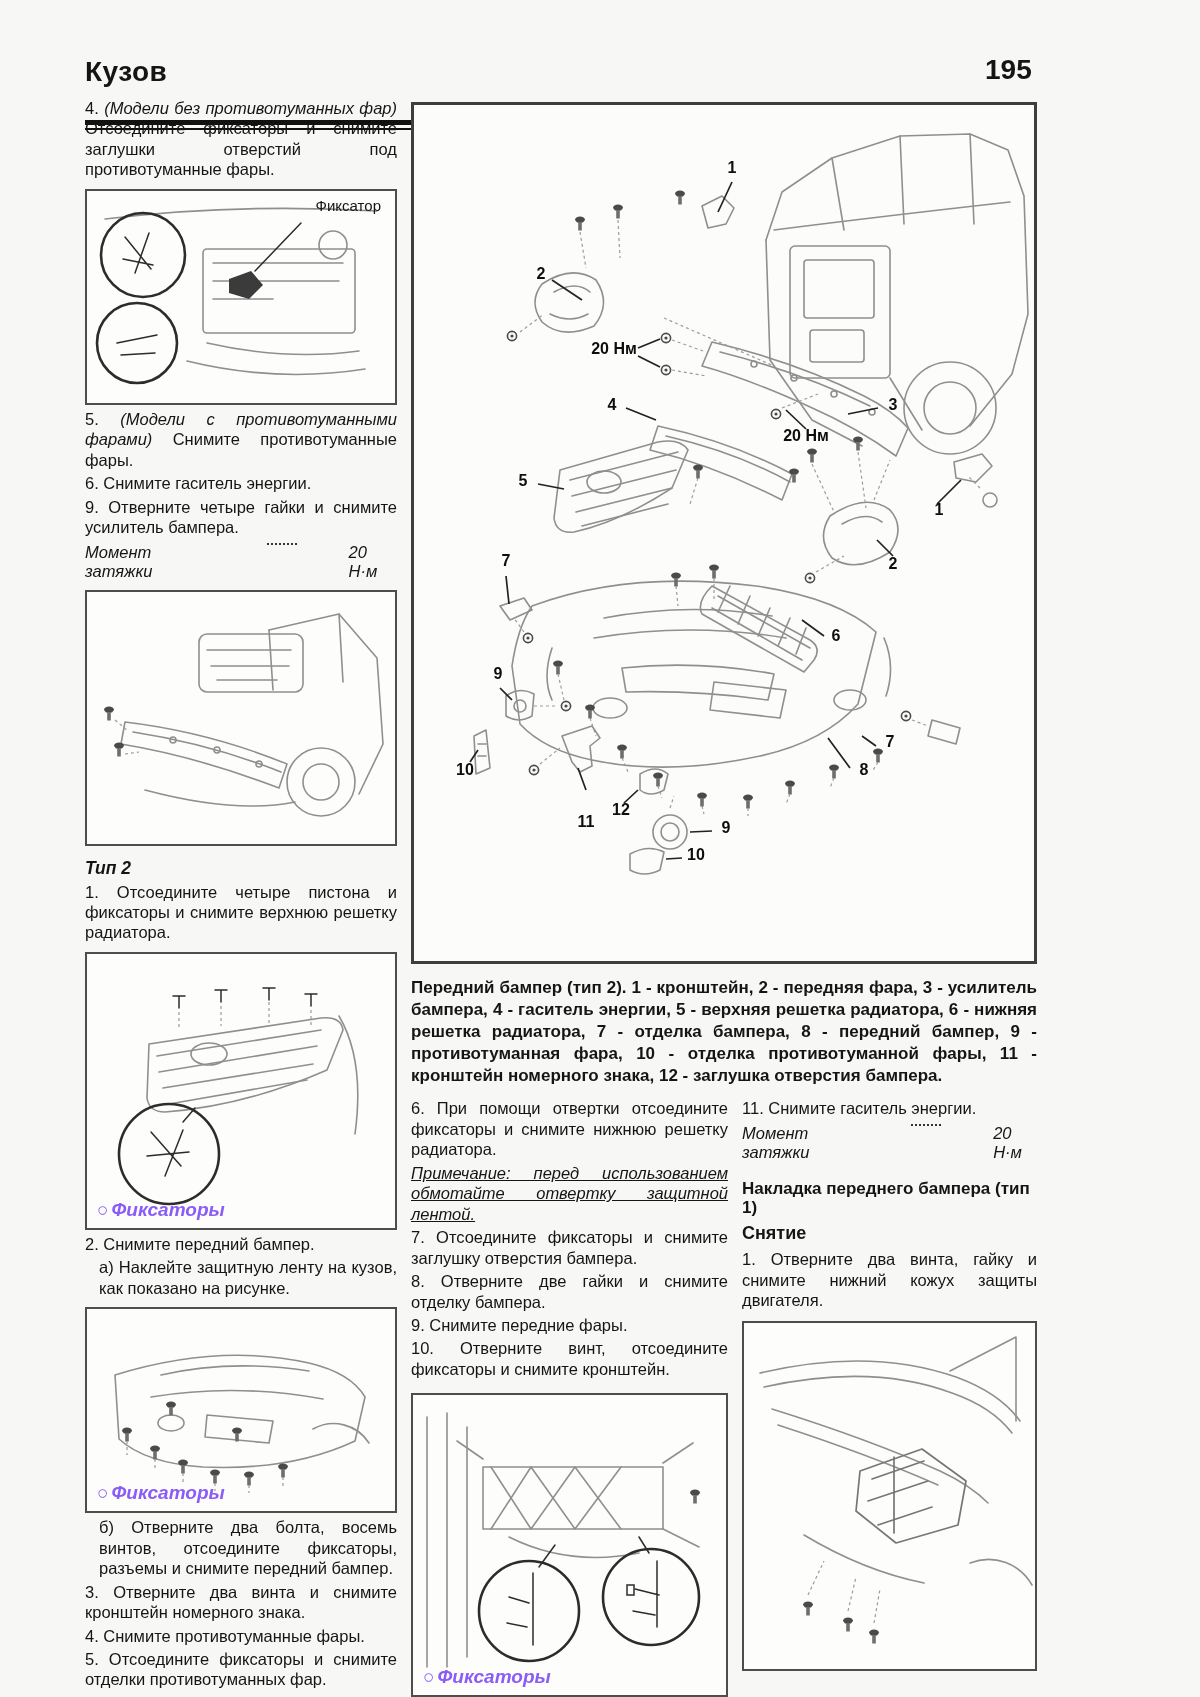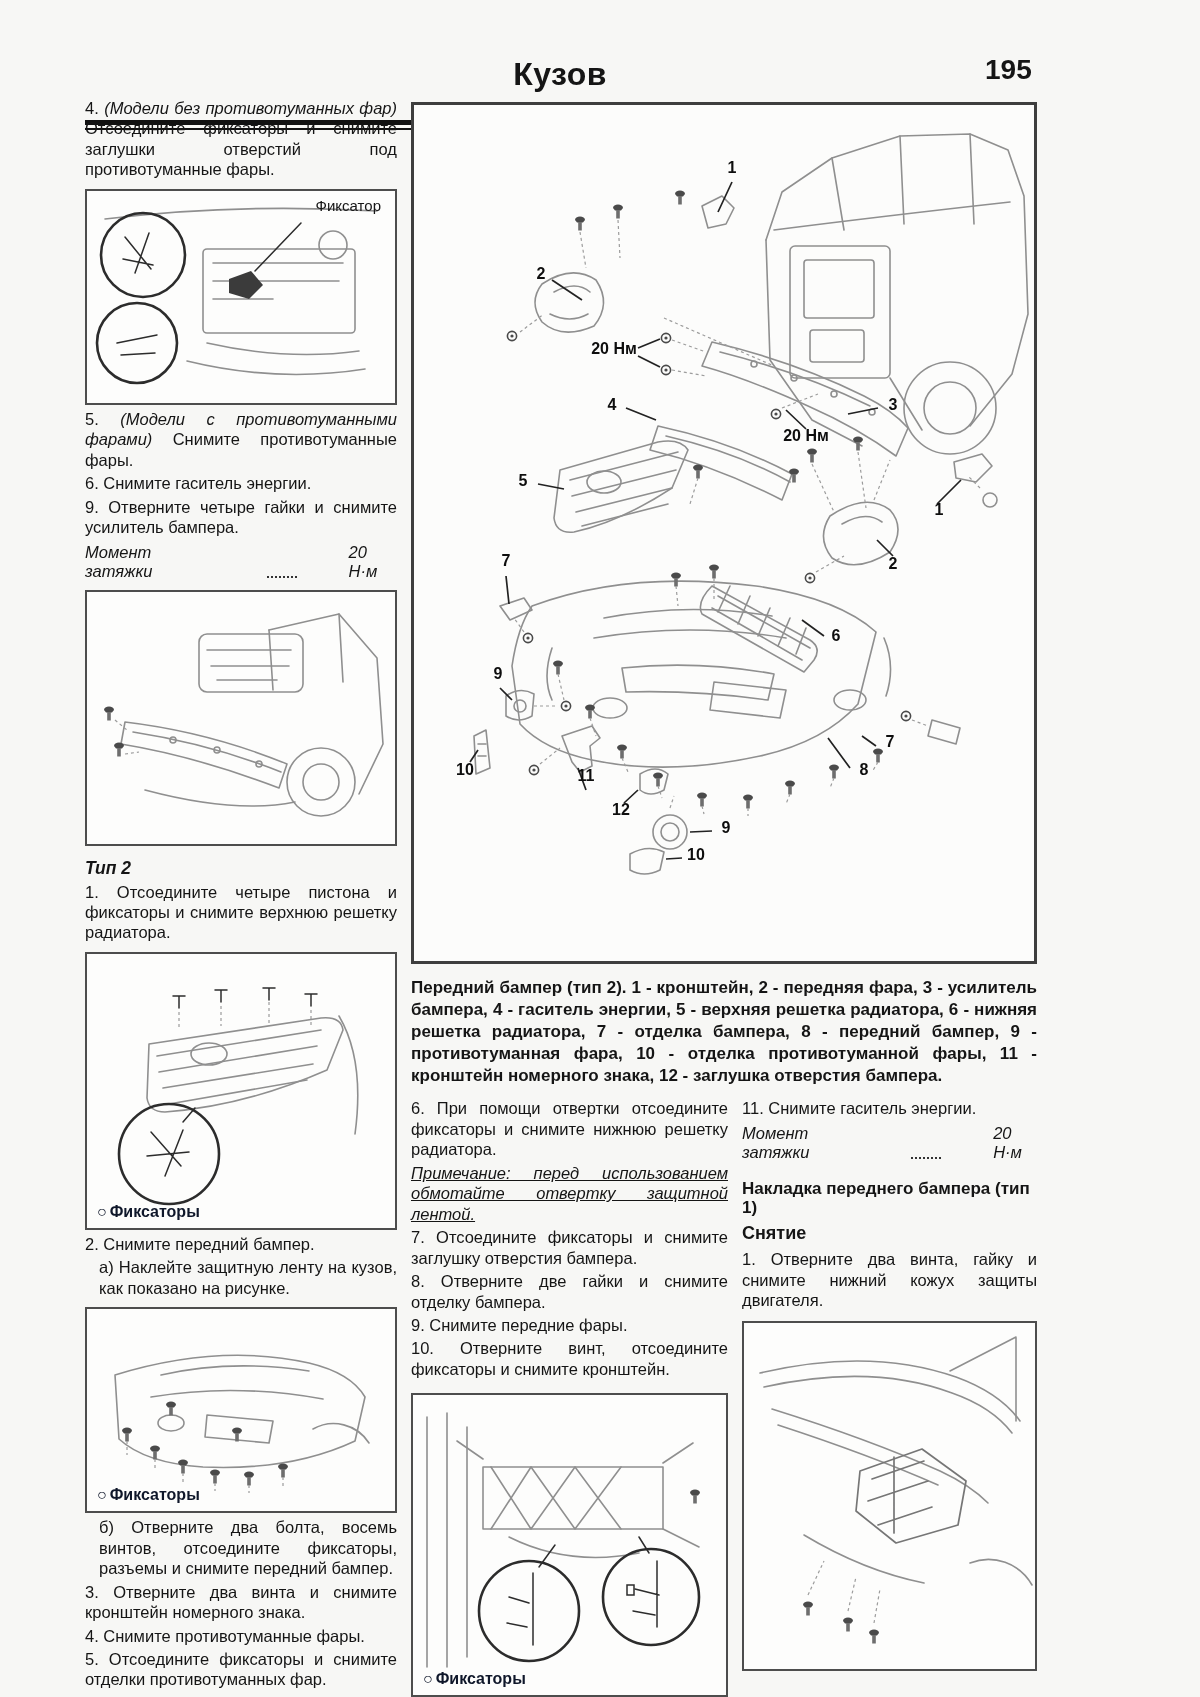--- a/index.html
+++ b/index.html
@@ -5,8 +5,8 @@
   html,body{margin:0;padding:0;}
   .page{position:relative;width:1200px;height:1697px;background:#f7f7f5;
         font-family:"Liberation Sans",sans-serif;color:#151515;overflow:hidden;}
-  .hdr-title{position:absolute;top:56px;left:85px;width:950px;text-align:center;
-             font-size:32px;font-weight:bold;letter-spacing:.5px;}
+  .hdr-title{position:absolute;top:56px;left:85px;width:950px;text-align:left;
+             font-size:28px;font-weight:bold;letter-spacing:.5px;}
   .hdr-num{position:absolute;top:54px;left:985px;width:60px;text-align:left;
            font-size:28px;font-weight:bold;}
   .hdr-rule{position:absolute;top:120px;left:85px;width:952px;height:3px;

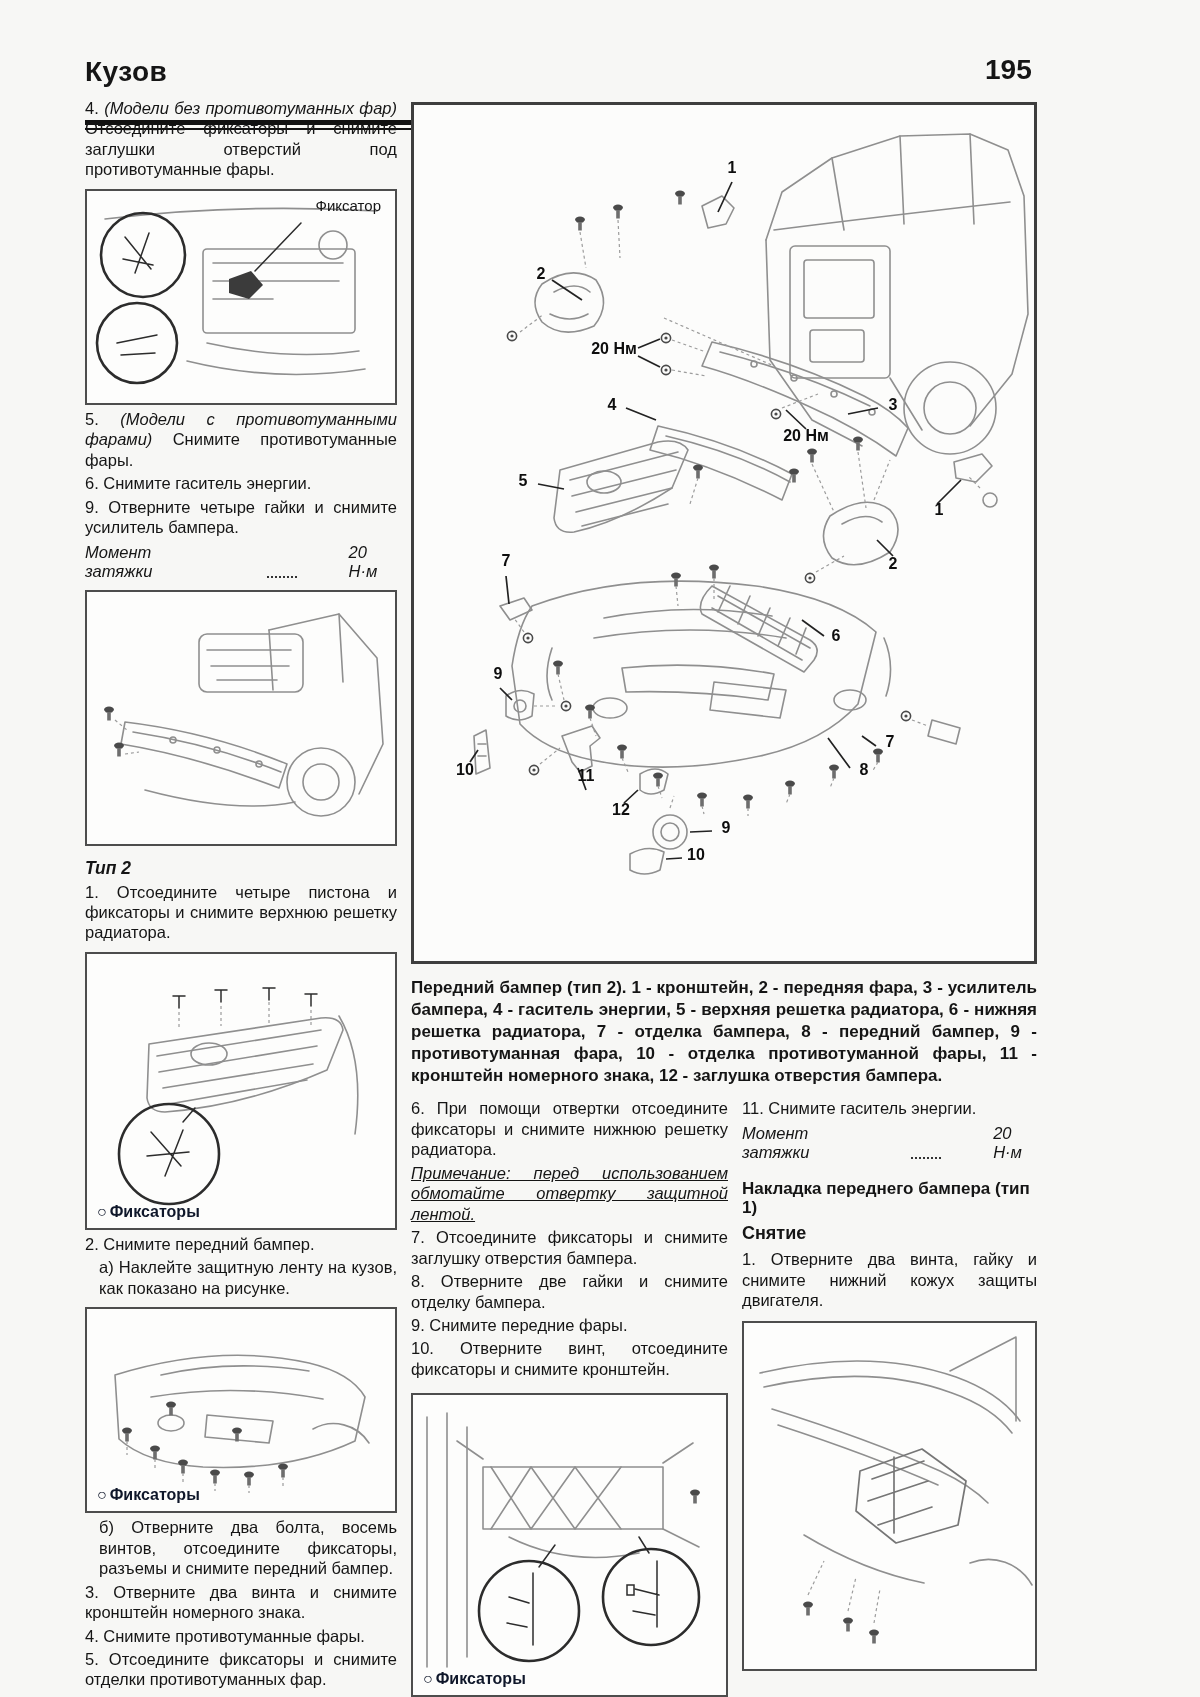--- a/index.html
+++ b/index.html
@@ -16,7 +16,7 @@
   .col-right{width:626px;flex:none;}
   p.body{font-size:16.5px;line-height:1.24;text-align:justify;margin:0 0 3px 0;}
   .it{font-style:italic;}
-  .torque{display:flex;align-items:flex-end;font-style:italic;font-size:16.5px;margin:5px 0 9px 0;gap:48px;}
+  .torque{display:flex;align-items:flex-start;font-style:italic;font-size:16.5px;margin:5px 0 9px 0;gap:48px;}
   .leader{flex:1;border-bottom:2px dotted #333;margin:0 4px 3px 4px;min-width:30px;}
   h3.type2{font-style:italic;font-weight:bold;font-size:17.5px;margin:12px 0 3px 0;}
   h2.sect{font-size:17px;font-weight:bold;line-height:1.1;margin:18px 0 6px 0;}

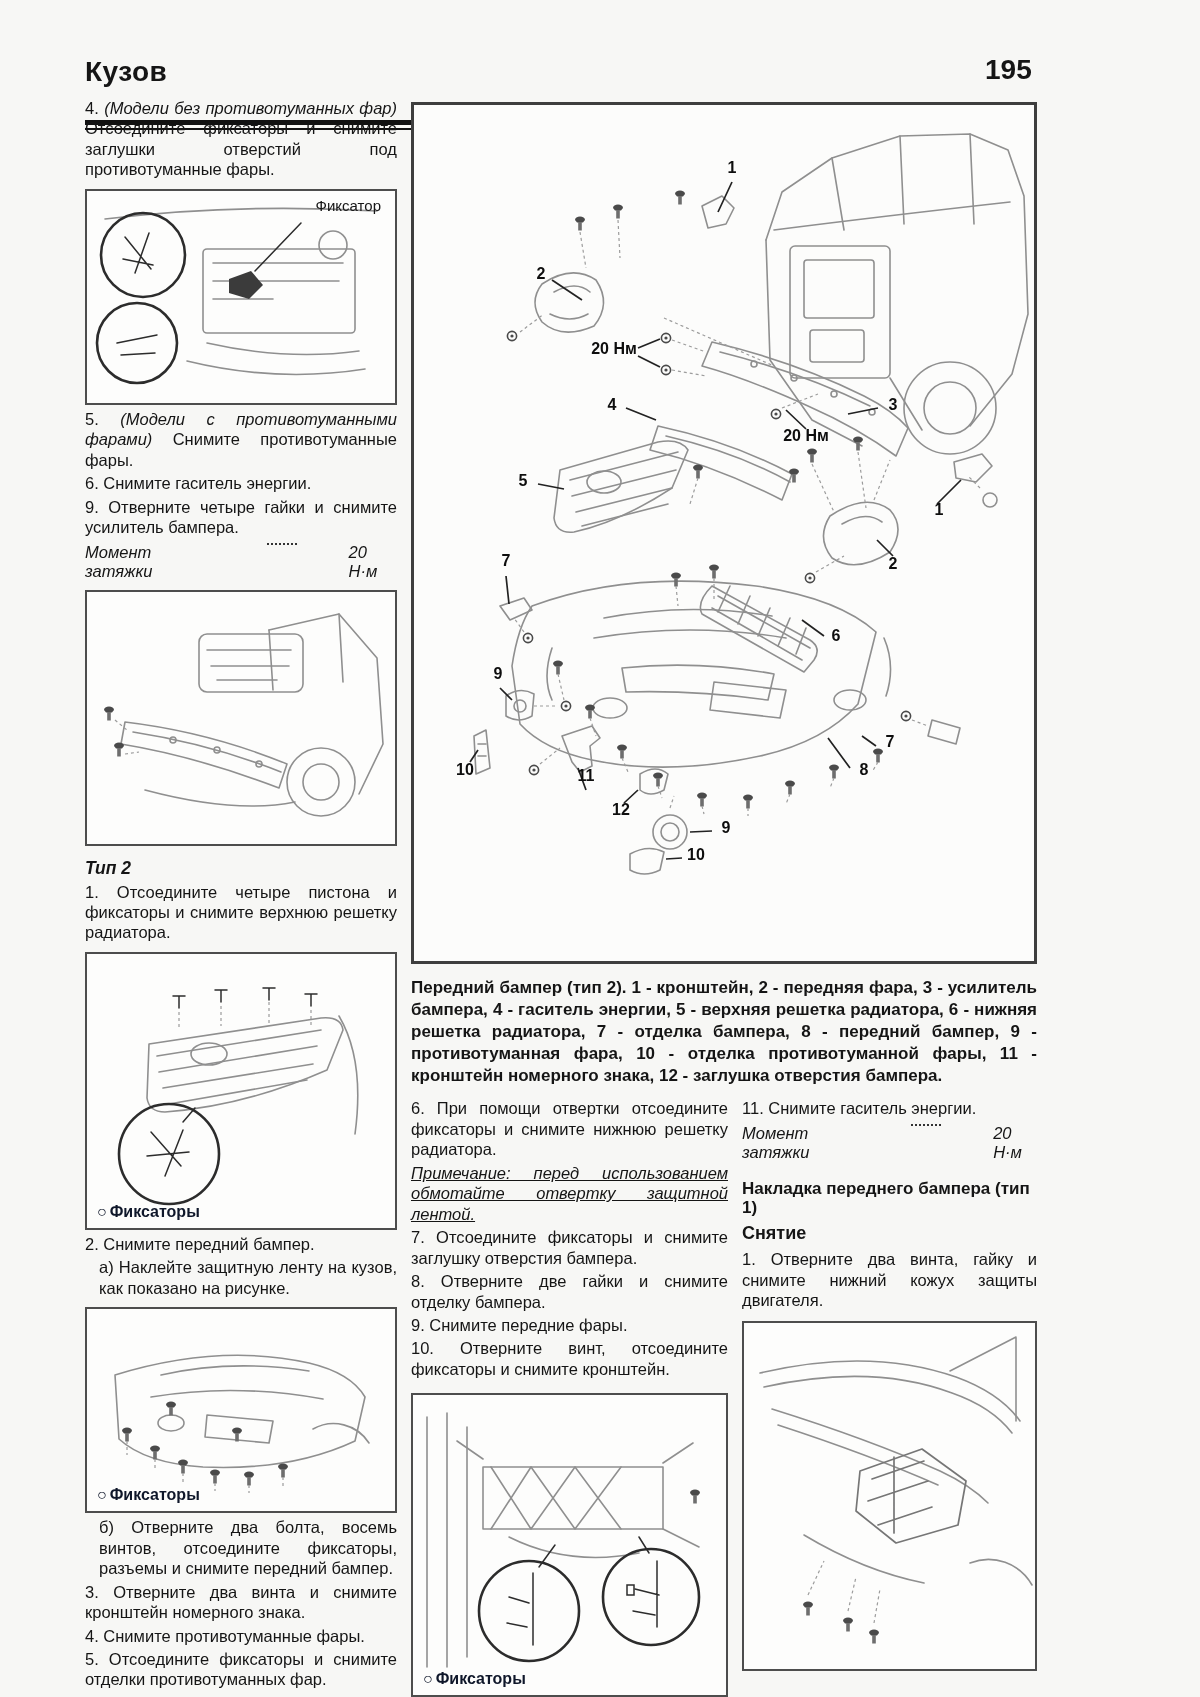--- a/index.html
+++ b/index.html
@@ -279,7 +279,7 @@
         <span class="callout" style="left:422px;top:531px">6</span>
         <span class="callout" style="left:84px;top:569px">9</span>
         <span class="callout" style="left:51px;top:665px">10</span>
-        <span class="callout" style="left:172px;top:671px">11</span>
+        <span class="callout" style="left:172px;top:717px">11</span>
         <span class="callout" style="left:207px;top:705px">12</span>
         <span class="callout" style="left:312px;top:723px">9</span>
         <span class="callout" style="left:282px;top:750px">10</span>

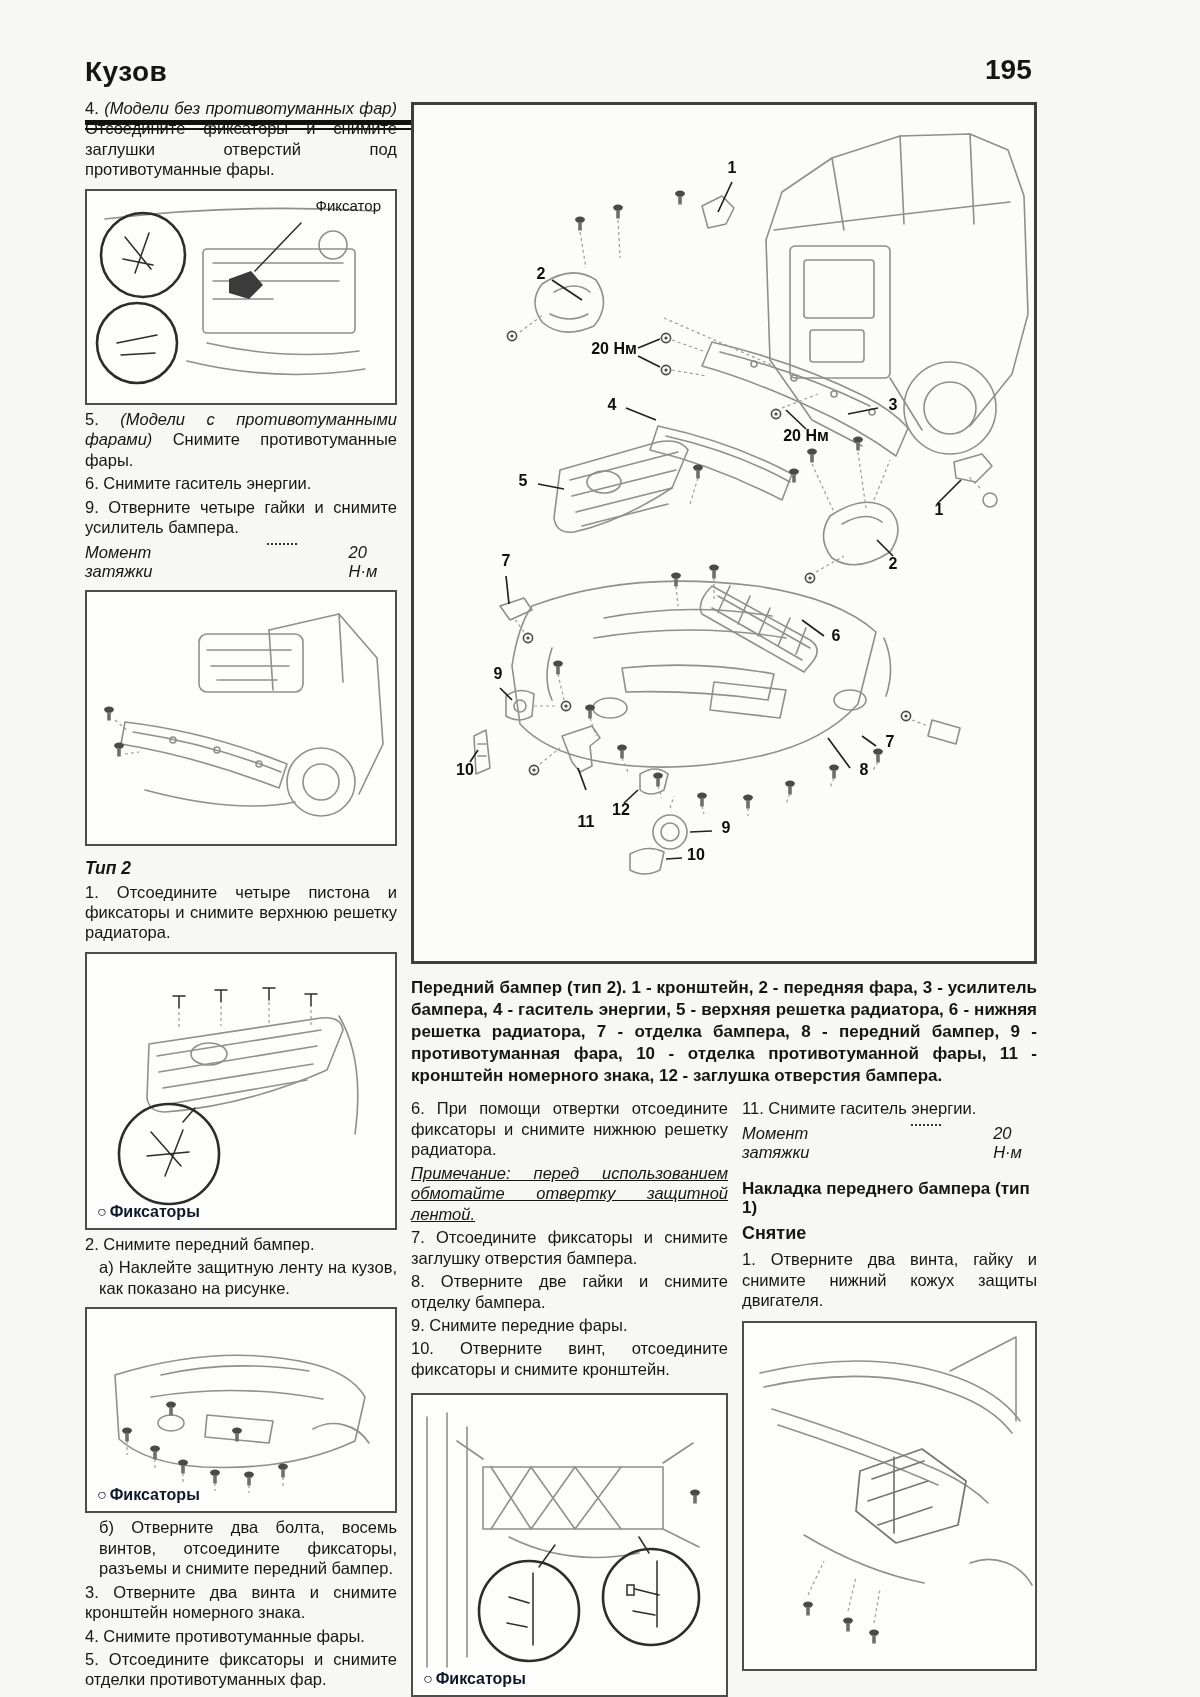--- a/index.html
+++ b/index.html
@@ -31,7 +31,7 @@
   .callout{position:absolute;transform:translate(-50%,-50%);font-weight:bold;
            font-size:16px;color:#0e0e0e;white-space:nowrap;}
   .fig-label{position:absolute;font-size:15px;color:#161616;}
-  .legend{position:absolute;left:10px;bottom:7px;font-size:16px;font-weight:bold;color:#0f172a;}
+  .legend{position:absolute;left:10px;bottom:7px;font-size:19px;font-weight:bold;color:#8b5cf6;font-style:italic;}
   .legend .sym{font-weight:normal;margin-right:3px;}
   
   .sk{stroke:#8f8f8f;fill:none;stroke-width:1.6;stroke-linecap:round;stroke-linejoin:round;}

